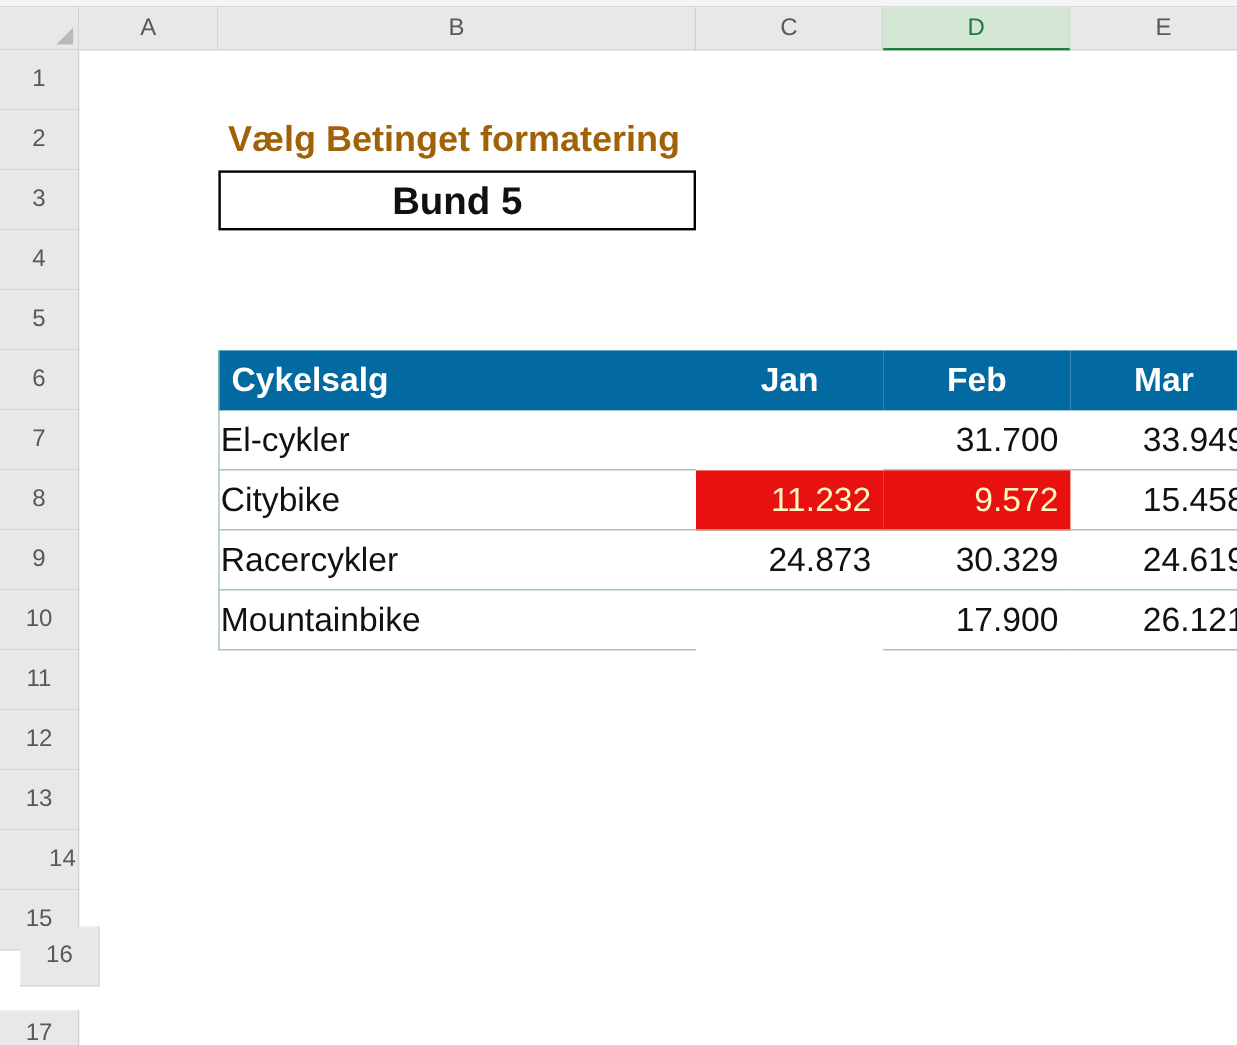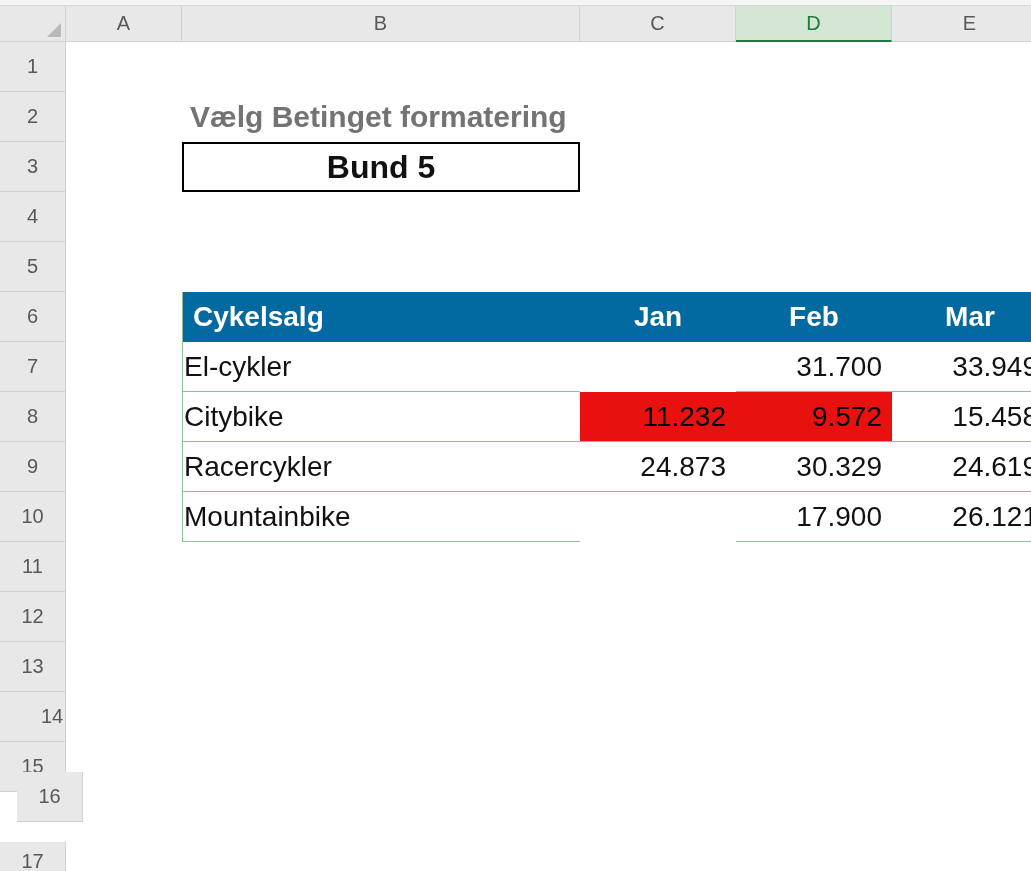--- a/index.html
+++ b/index.html
@@ -91,7 +91,7 @@
   .title-text {
     font-weight: 700;
     font-size: 30px;
-    color: #737373;
+    color: #a16207;
   }
   .dropdown-box {
     border: 2px solid #000;

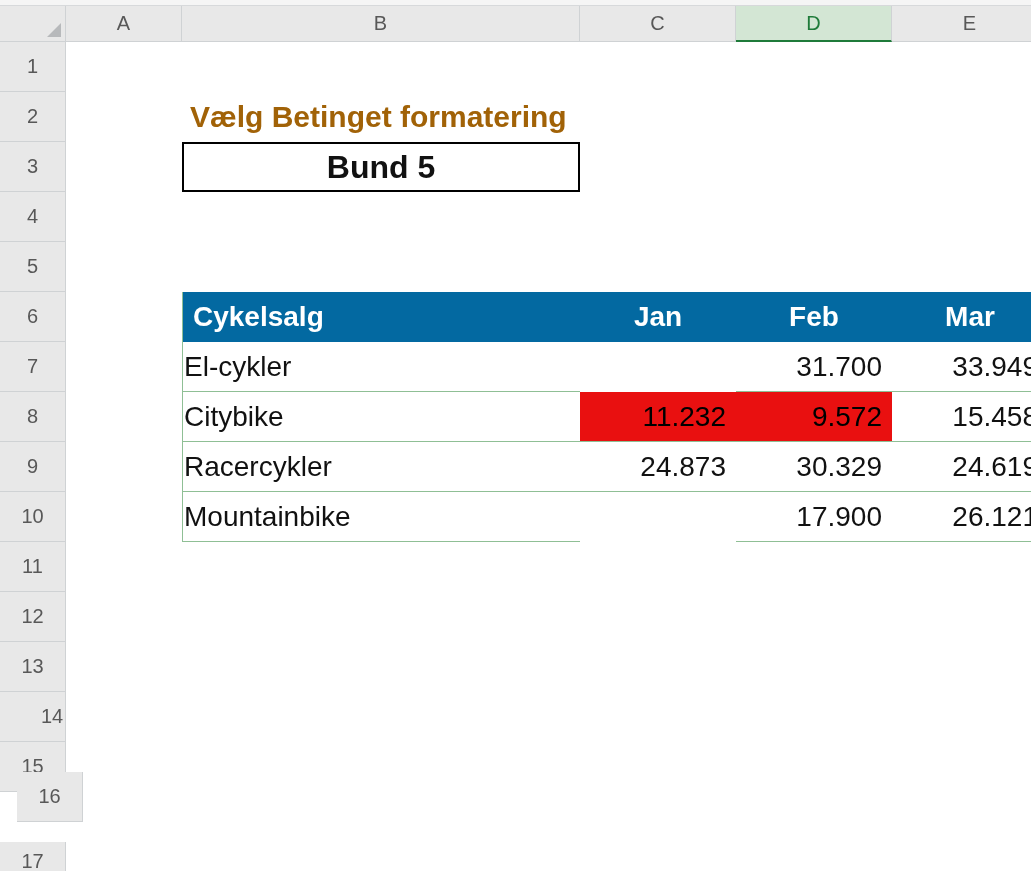--- a/index.html
+++ b/index.html
@@ -121,7 +121,7 @@
   }
   .cf-red {
     background: #e91010;
-    color: #000000;
+    color: #fef9c3;
   }
   .tbl-left-border { border-left: 1px solid #8fbf95; }
 </style>

